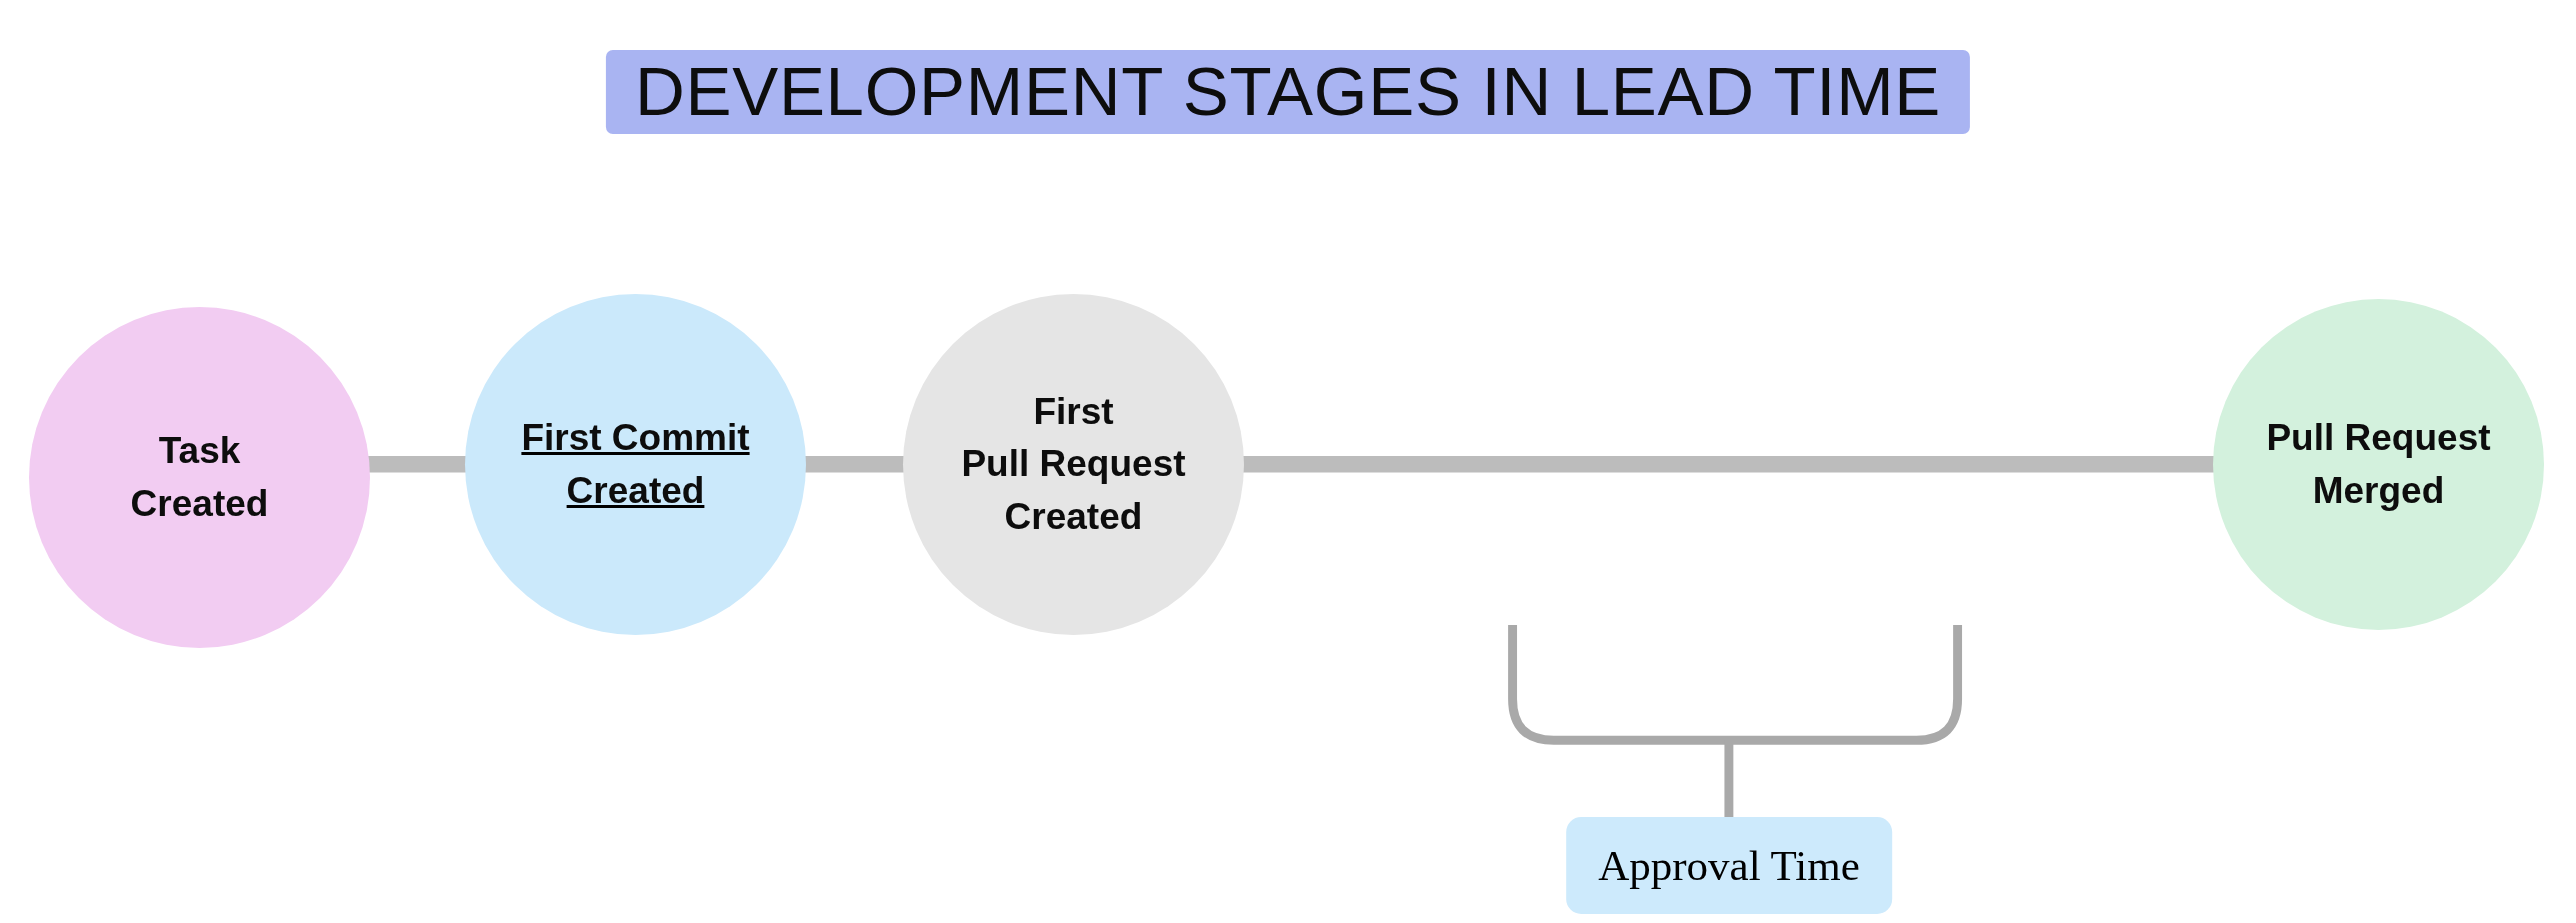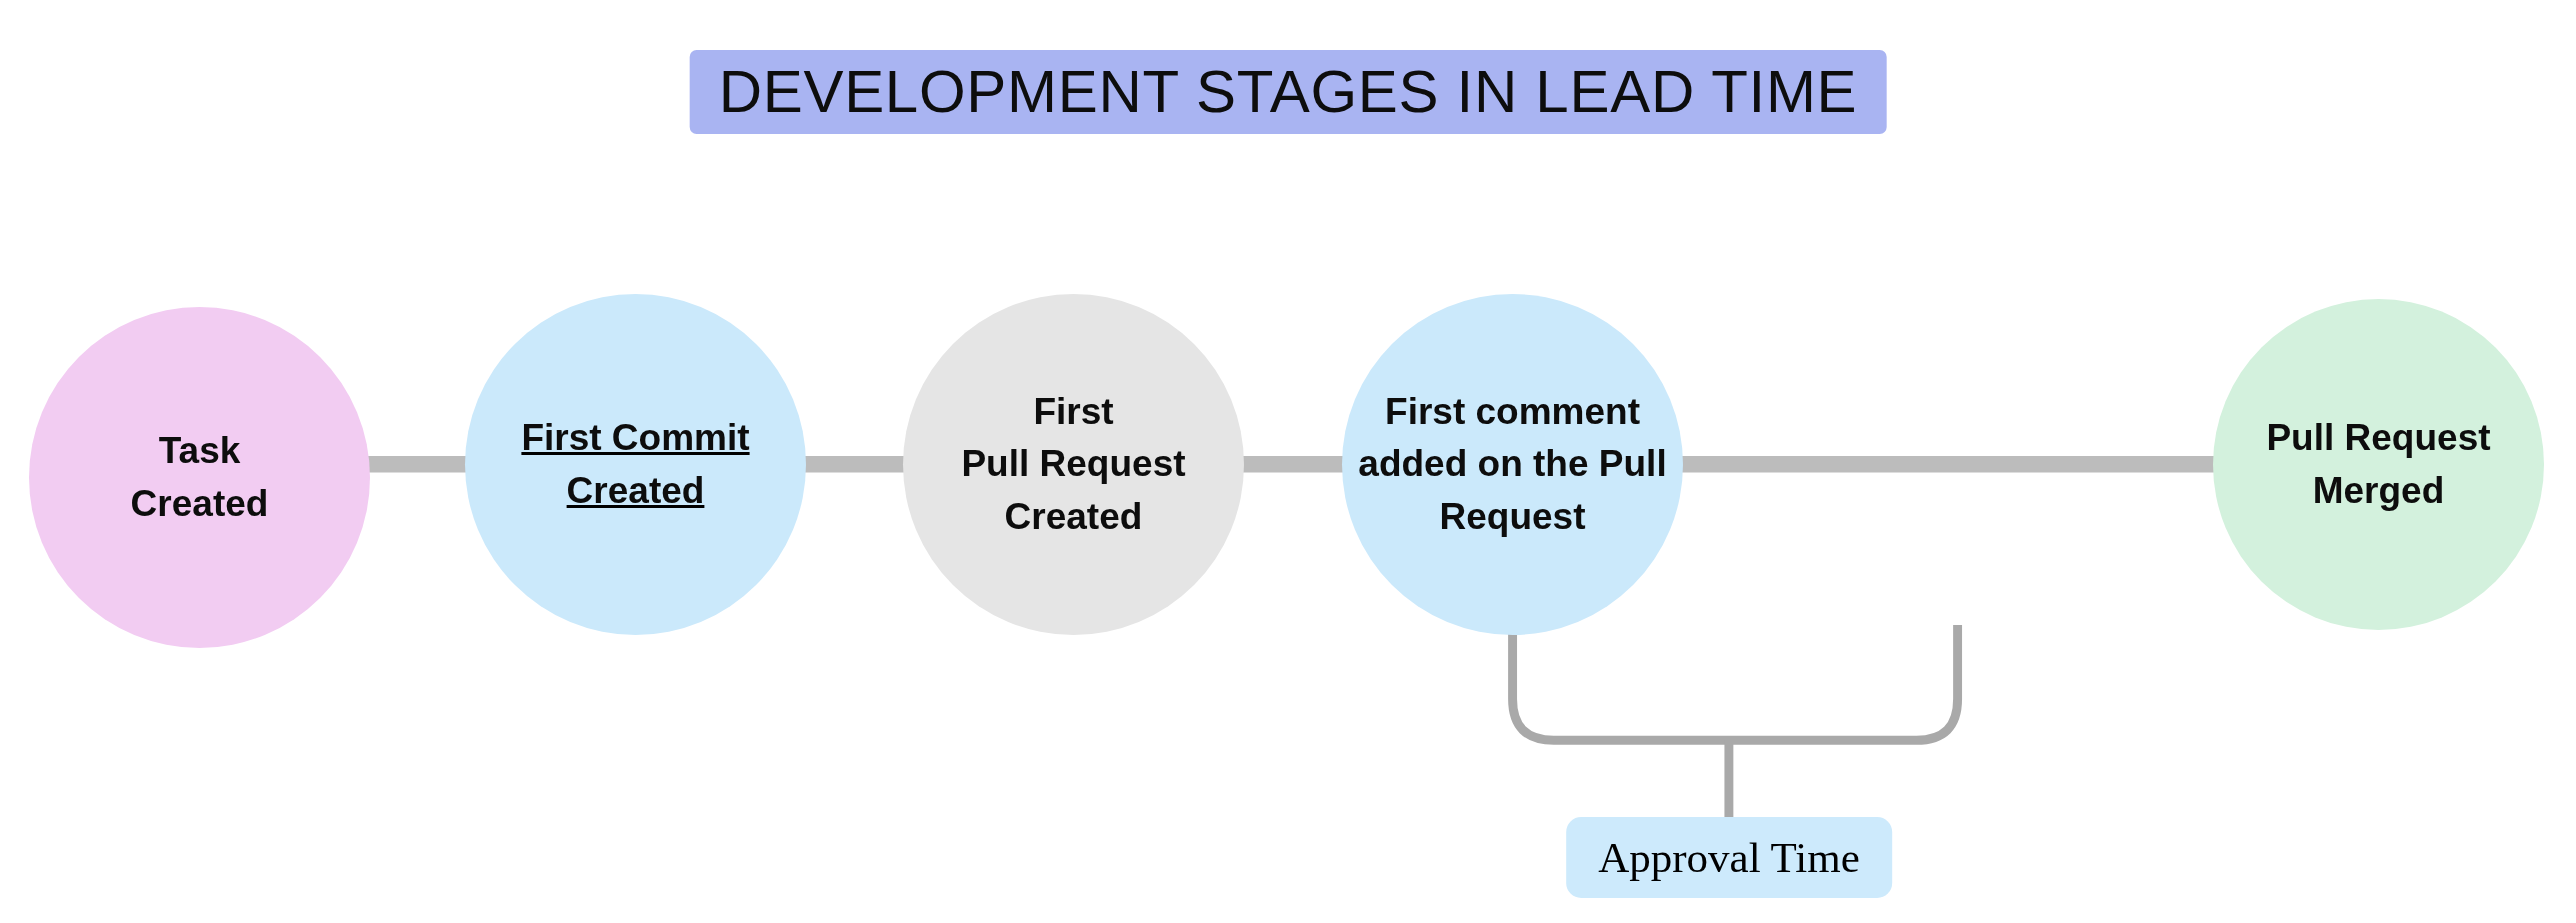--- a/index.html
+++ b/index.html
@@ -25,7 +25,7 @@
     line-height: 84px;
     padding: 0 29px;
     border-radius: 6.9px;
-    font-size: 60px;
+    font-size: 69px;
     font-weight: 400;
     letter-spacing: 0.7px;
     color: #0d0d0d;

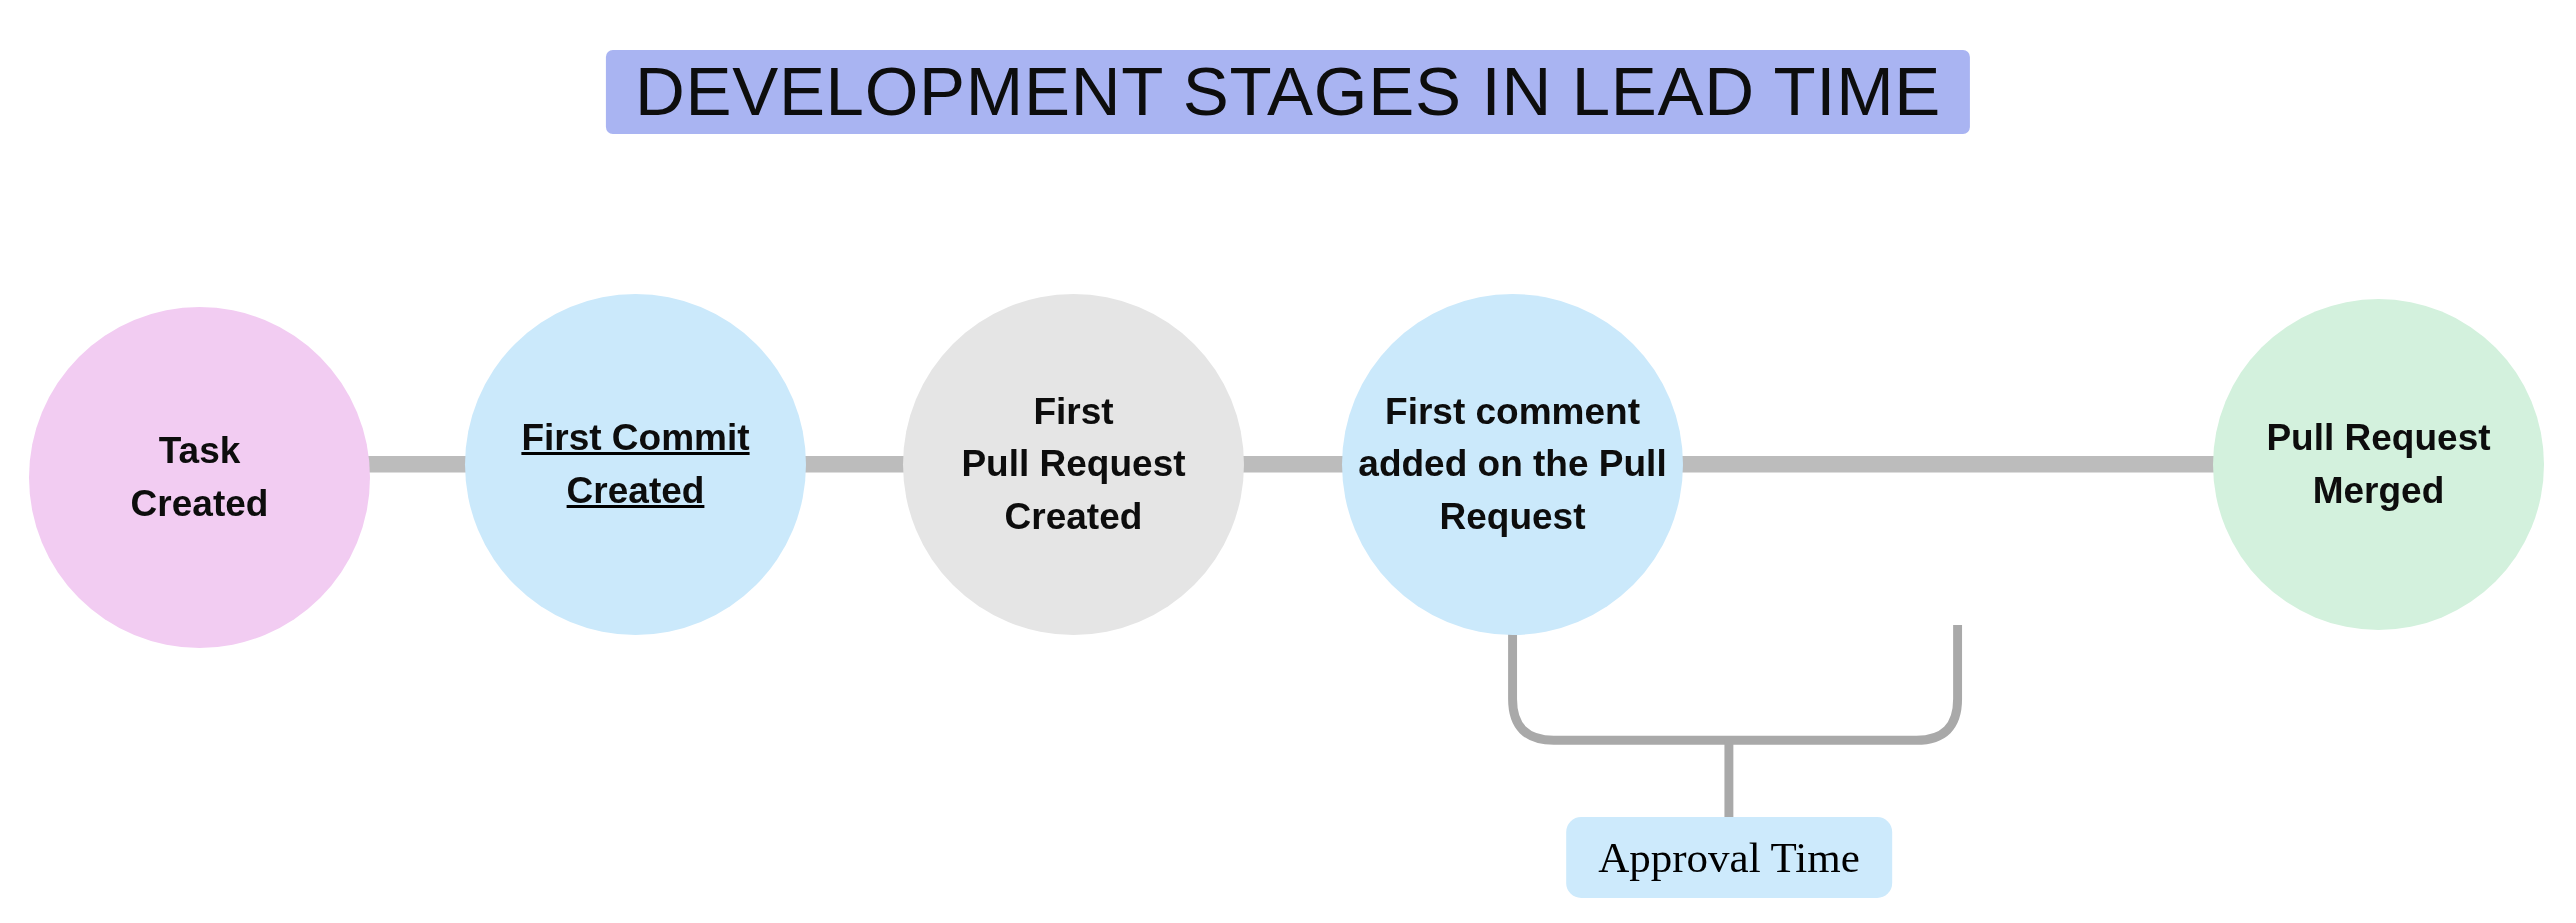--- a/index.html
+++ b/index.html
@@ -98,11 +98,6 @@
 Created</div>
   </div>
 
-  <div class="stage stage-4" style="background-color: rgb(203, 233, 251);">
-    <div class="stage-label">First comment
-added on the Pull
-Request</div>
-  </div>
 
 
   <div class="stage stage-6" style="background-color: rgb(211, 241, 221);">

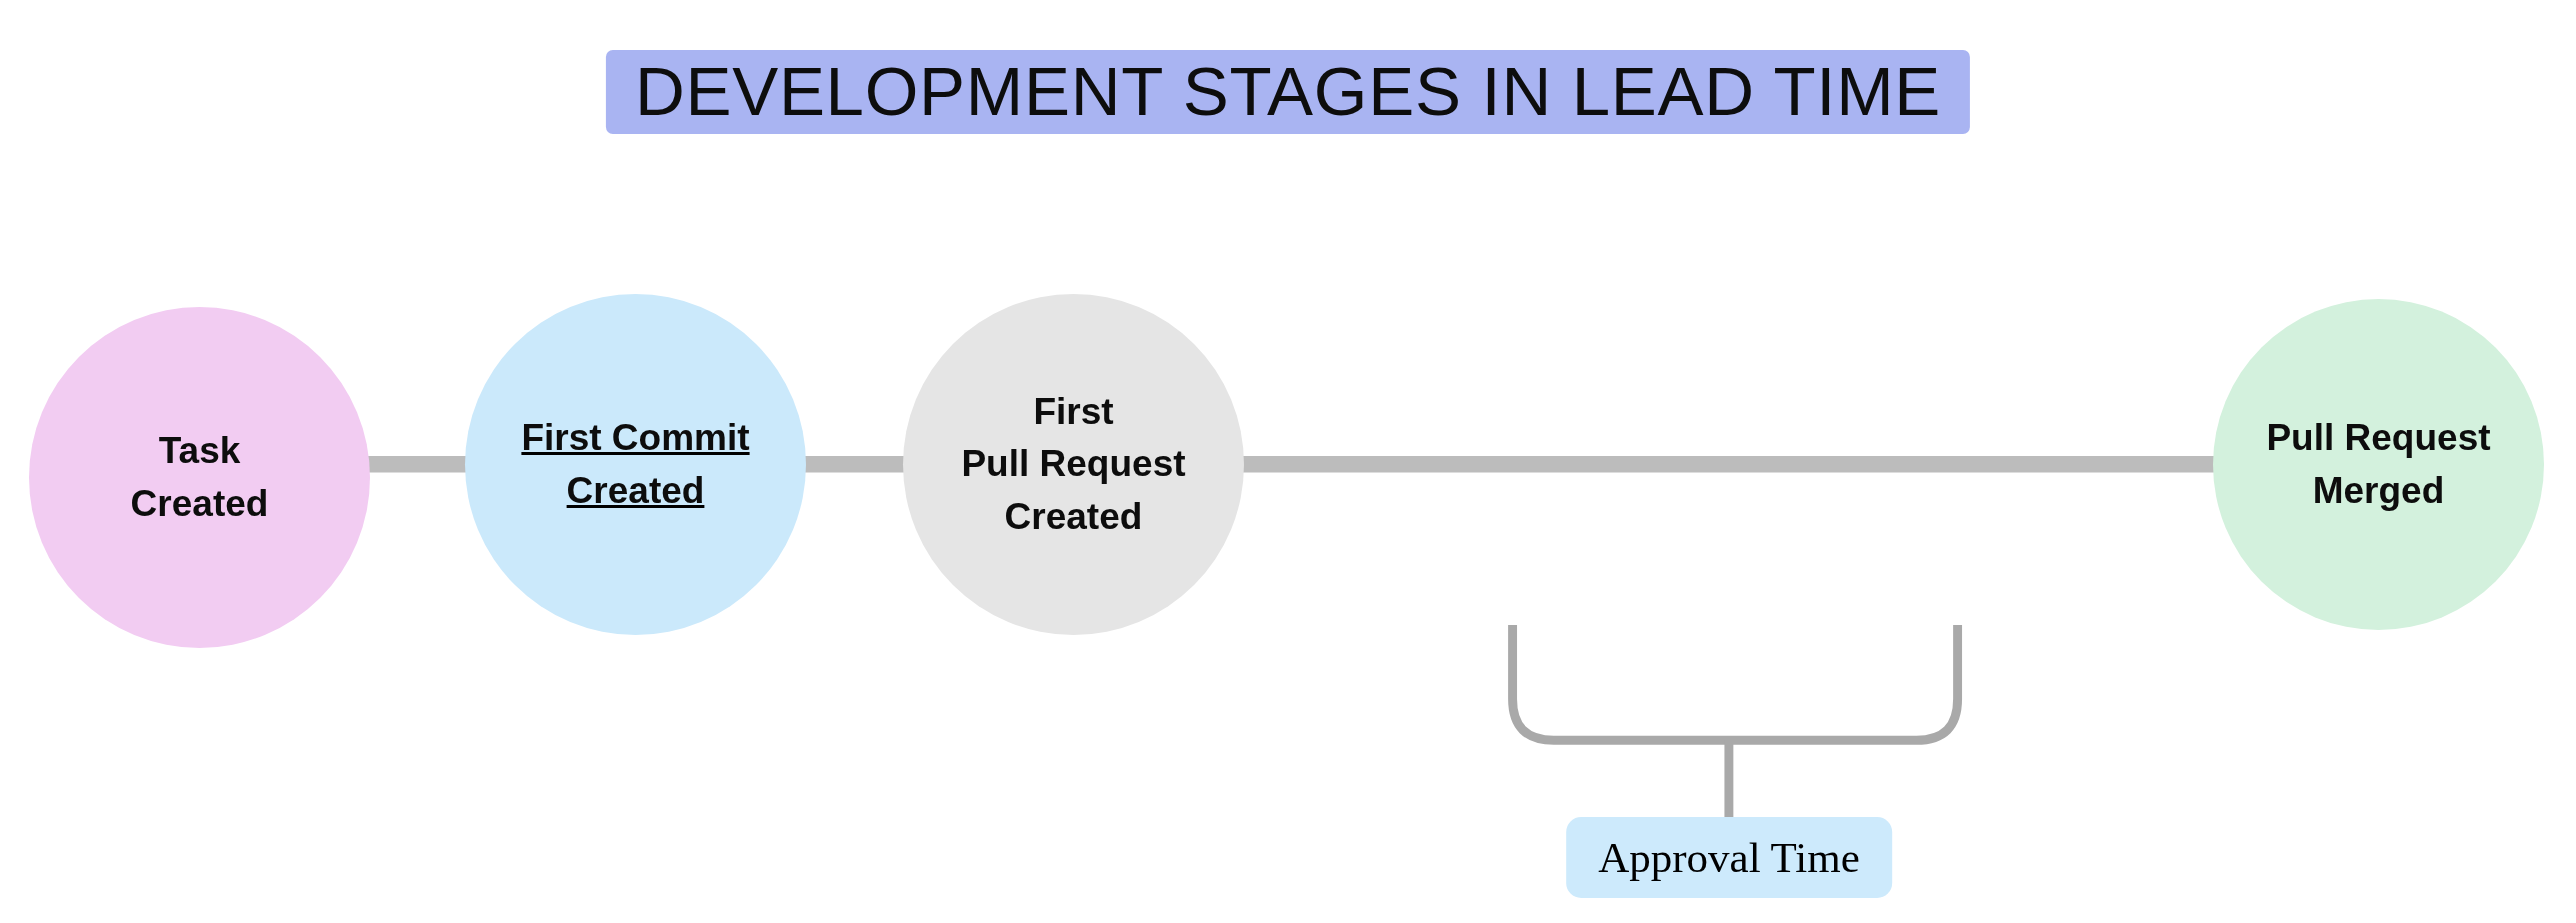--- a/index.html
+++ b/index.html
@@ -61,7 +61,7 @@
     transform: translateX(-50%);
     height: 81px;
     line-height: 81px;
-    padding: 0 32px;
+    padding: 8px 32px;
     border-radius: 15px;
     font-size: 43px;
     color: #000000;

